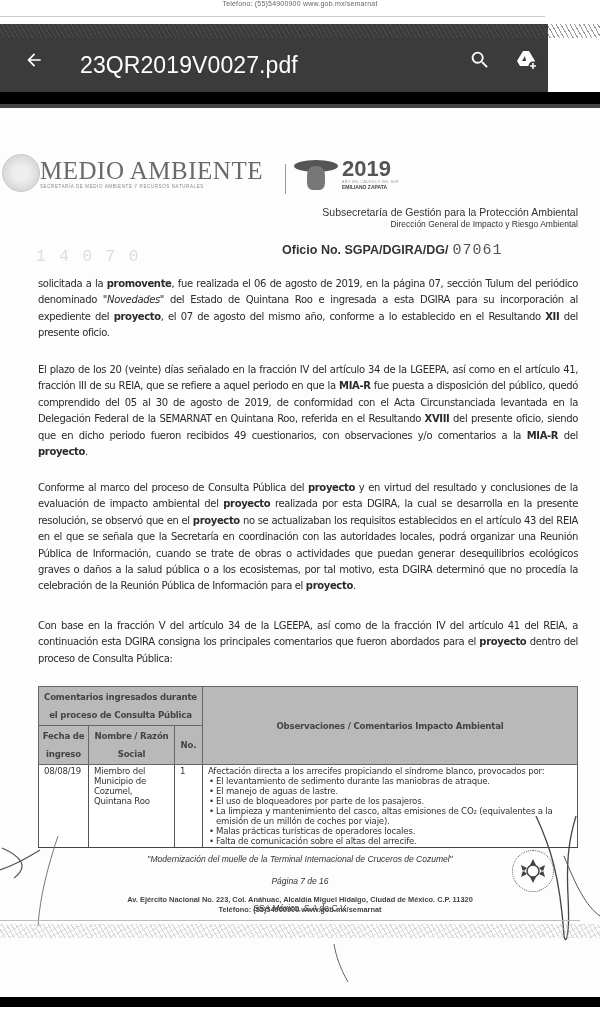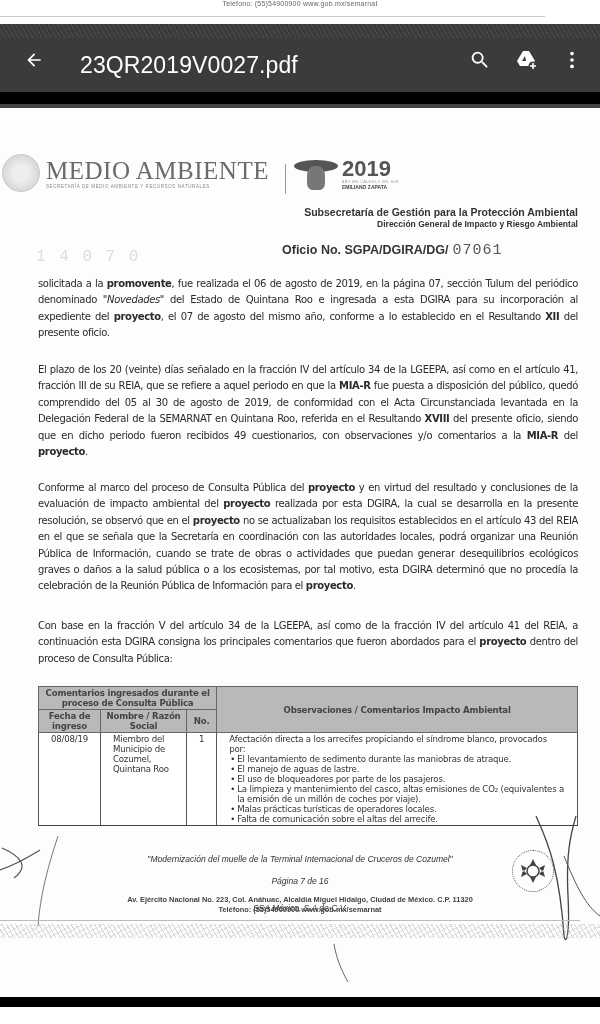--- a/index.html
+++ b/index.html
@@ -16,7 +16,7 @@
     opacity: .55; }
 
   
-  .appbar { position: absolute; left: 0; top: 24px; width: 600px; height: 68px; background: #3b3b3b; display: flex; align-items: center; }
+  .appbar { position: absolute; left: 0; top: 24px; width: 548px; height: 68px; background: #3b3b3b; display: flex; align-items: center; }
   .appbar .top-texture { position: absolute; left: 0; top: 0; width: 600px; height: 14px;
     background: repeating-linear-gradient(60deg, #555 0 1px, transparent 1px 4px); opacity: .6; }
   .back-btn { position: absolute; left: 20px; top: 22px; width: 28px; height: 28px; display: flex; align-items: center; justify-content: center; cursor: pointer; }

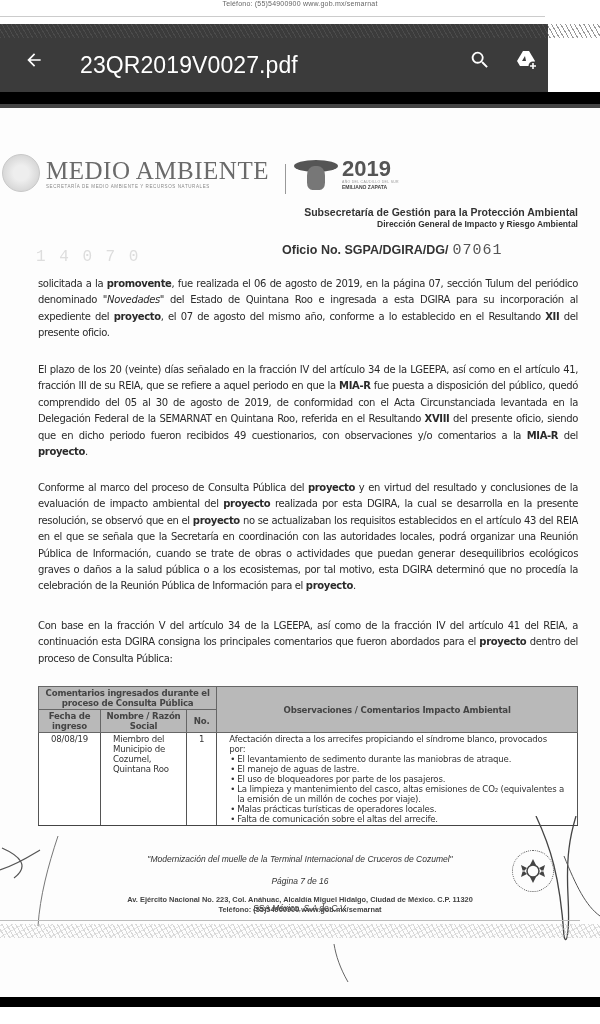--- a/index.html
+++ b/index.html
@@ -32,7 +32,7 @@
   .page { position: absolute; left: 0; top: 108px; width: 600px; height: 882px; background: #fdfdfd; }
   .header-logo { position: absolute; left: 2px; top: 46px; display: flex; align-items: center; }
   .seal { width: 38px; height: 38px; border-radius: 50%; border: 1px solid #c8c8c8; background: radial-gradient(circle, #eee 30%, #d8d8d8 70%); }
-  .ma-block { margin-left: 6px; }
+  .ma-block { margin-left: 0; }
   .ma-title { font-family: "Liberation Serif", serif; font-size: 25px; color: #6a6a6a; letter-spacing: .5px; line-height: 25px; }
   .ma-sub { font-size: 4.5px; color: #888; letter-spacing: .6px; margin-top: 1px; }
   .v-sep { position: absolute; left: 285px; top: 56px; width: 1px; height: 30px; background: #999; }

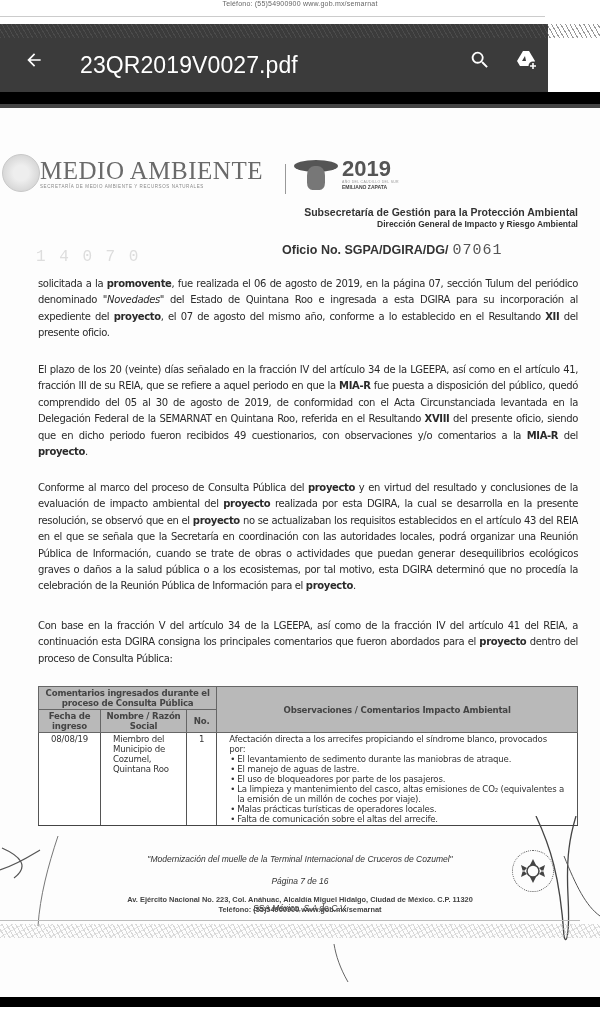--- a/index.html
+++ b/index.html
@@ -45,7 +45,7 @@
   .zap-sub1 { font-size: 3.5px; color: #999; letter-spacing: .3px; }
   .zap-sub2 { font-size: 5px; font-weight: bold; color: #444; }
 
-  .subsec { position: absolute; right: 22px; top: 98px; text-align: right; font-weight: bold; color: #333; margin-left: 40px; }
+  .subsec { position: absolute; right: 22px; top: 98px; text-align: right; font-weight: normal; color: #333; margin-left: 40px; }
   .subsec .l1 { font-size: 10.5px; }
   .subsec .l2 { font-size: 8.5px; margin-top: 1px; }
   .oficio { position: absolute; left: 282px; top: 134px; font-size: 12.5px; font-weight: bold; color: #333; }

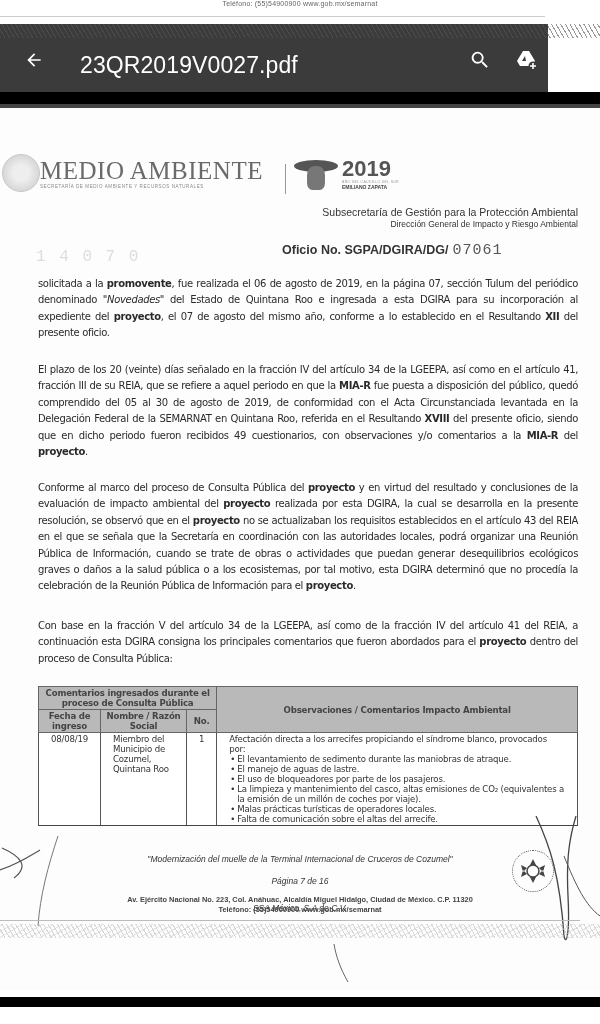--- a/index.html
+++ b/index.html
@@ -61,7 +61,7 @@
 
   
   .cp-table { position: absolute; left: 38px; top: 578px; width: 540px; border-collapse: collapse; font-family: "DejaVu Sans", sans-serif; font-size: 8.6px; color: #333; letter-spacing: -0.2px; }
-  .cp-table th { background: #b9b9b9; font-weight: bold; color: #444; border: 1px solid #666; padding: 1px 2px; text-align: center; line-height: 10px; }
+  .cp-table th { background: #b9b9b9; font-weight: bold; color: #444; border: 1px solid #666; padding: 1px 2px; text-align: center; line-height: 18px; }
   .cp-table td { border-left: 1px solid #555; border-right: 1px solid #555; border-bottom: 1.5px solid #444; vertical-align: top; padding: 1px 12px; line-height: 10px; background: #fff; }
   .cp-table th.obs-head { font-size: 8.6px; }
   .obs-list { list-style: none; }

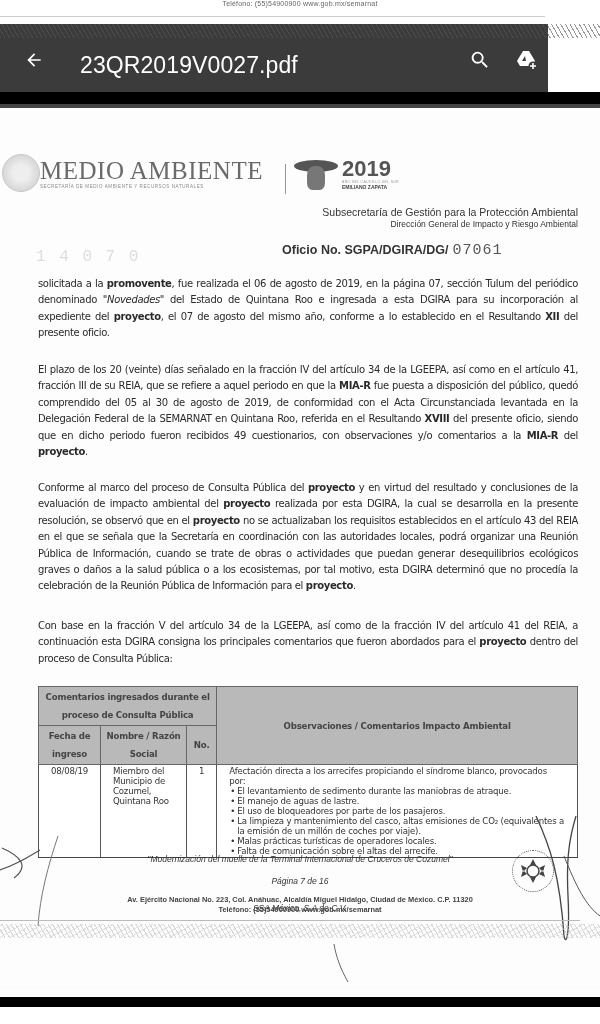--- a/index.html
+++ b/index.html
@@ -62,7 +62,7 @@
   
   .cp-table { position: absolute; left: 38px; top: 578px; width: 540px; border-collapse: collapse; font-family: "DejaVu Sans", sans-serif; font-size: 8.6px; color: #333; letter-spacing: -0.2px; }
   .cp-table th { background: #b9b9b9; font-weight: bold; color: #444; border: 1px solid #666; padding: 1px 2px; text-align: center; line-height: 18px; }
-  .cp-table td { border-left: 1px solid #555; border-right: 1px solid #555; border-bottom: 1.5px solid #444; vertical-align: top; padding: 1px 12px; line-height: 10px; background: #fff; }
+  .cp-table td { border-left: 1px solid #555; border-right: 1px solid #555; border-bottom: 1.5px solid #444; vertical-align: top; padding: 1px 5px; line-height: 10px; background: #fff; }
   .cp-table th.obs-head { font-size: 8.6px; }
   .obs-list { list-style: none; }
   .obs-list li { padding-left: 8px; position: relative; }

